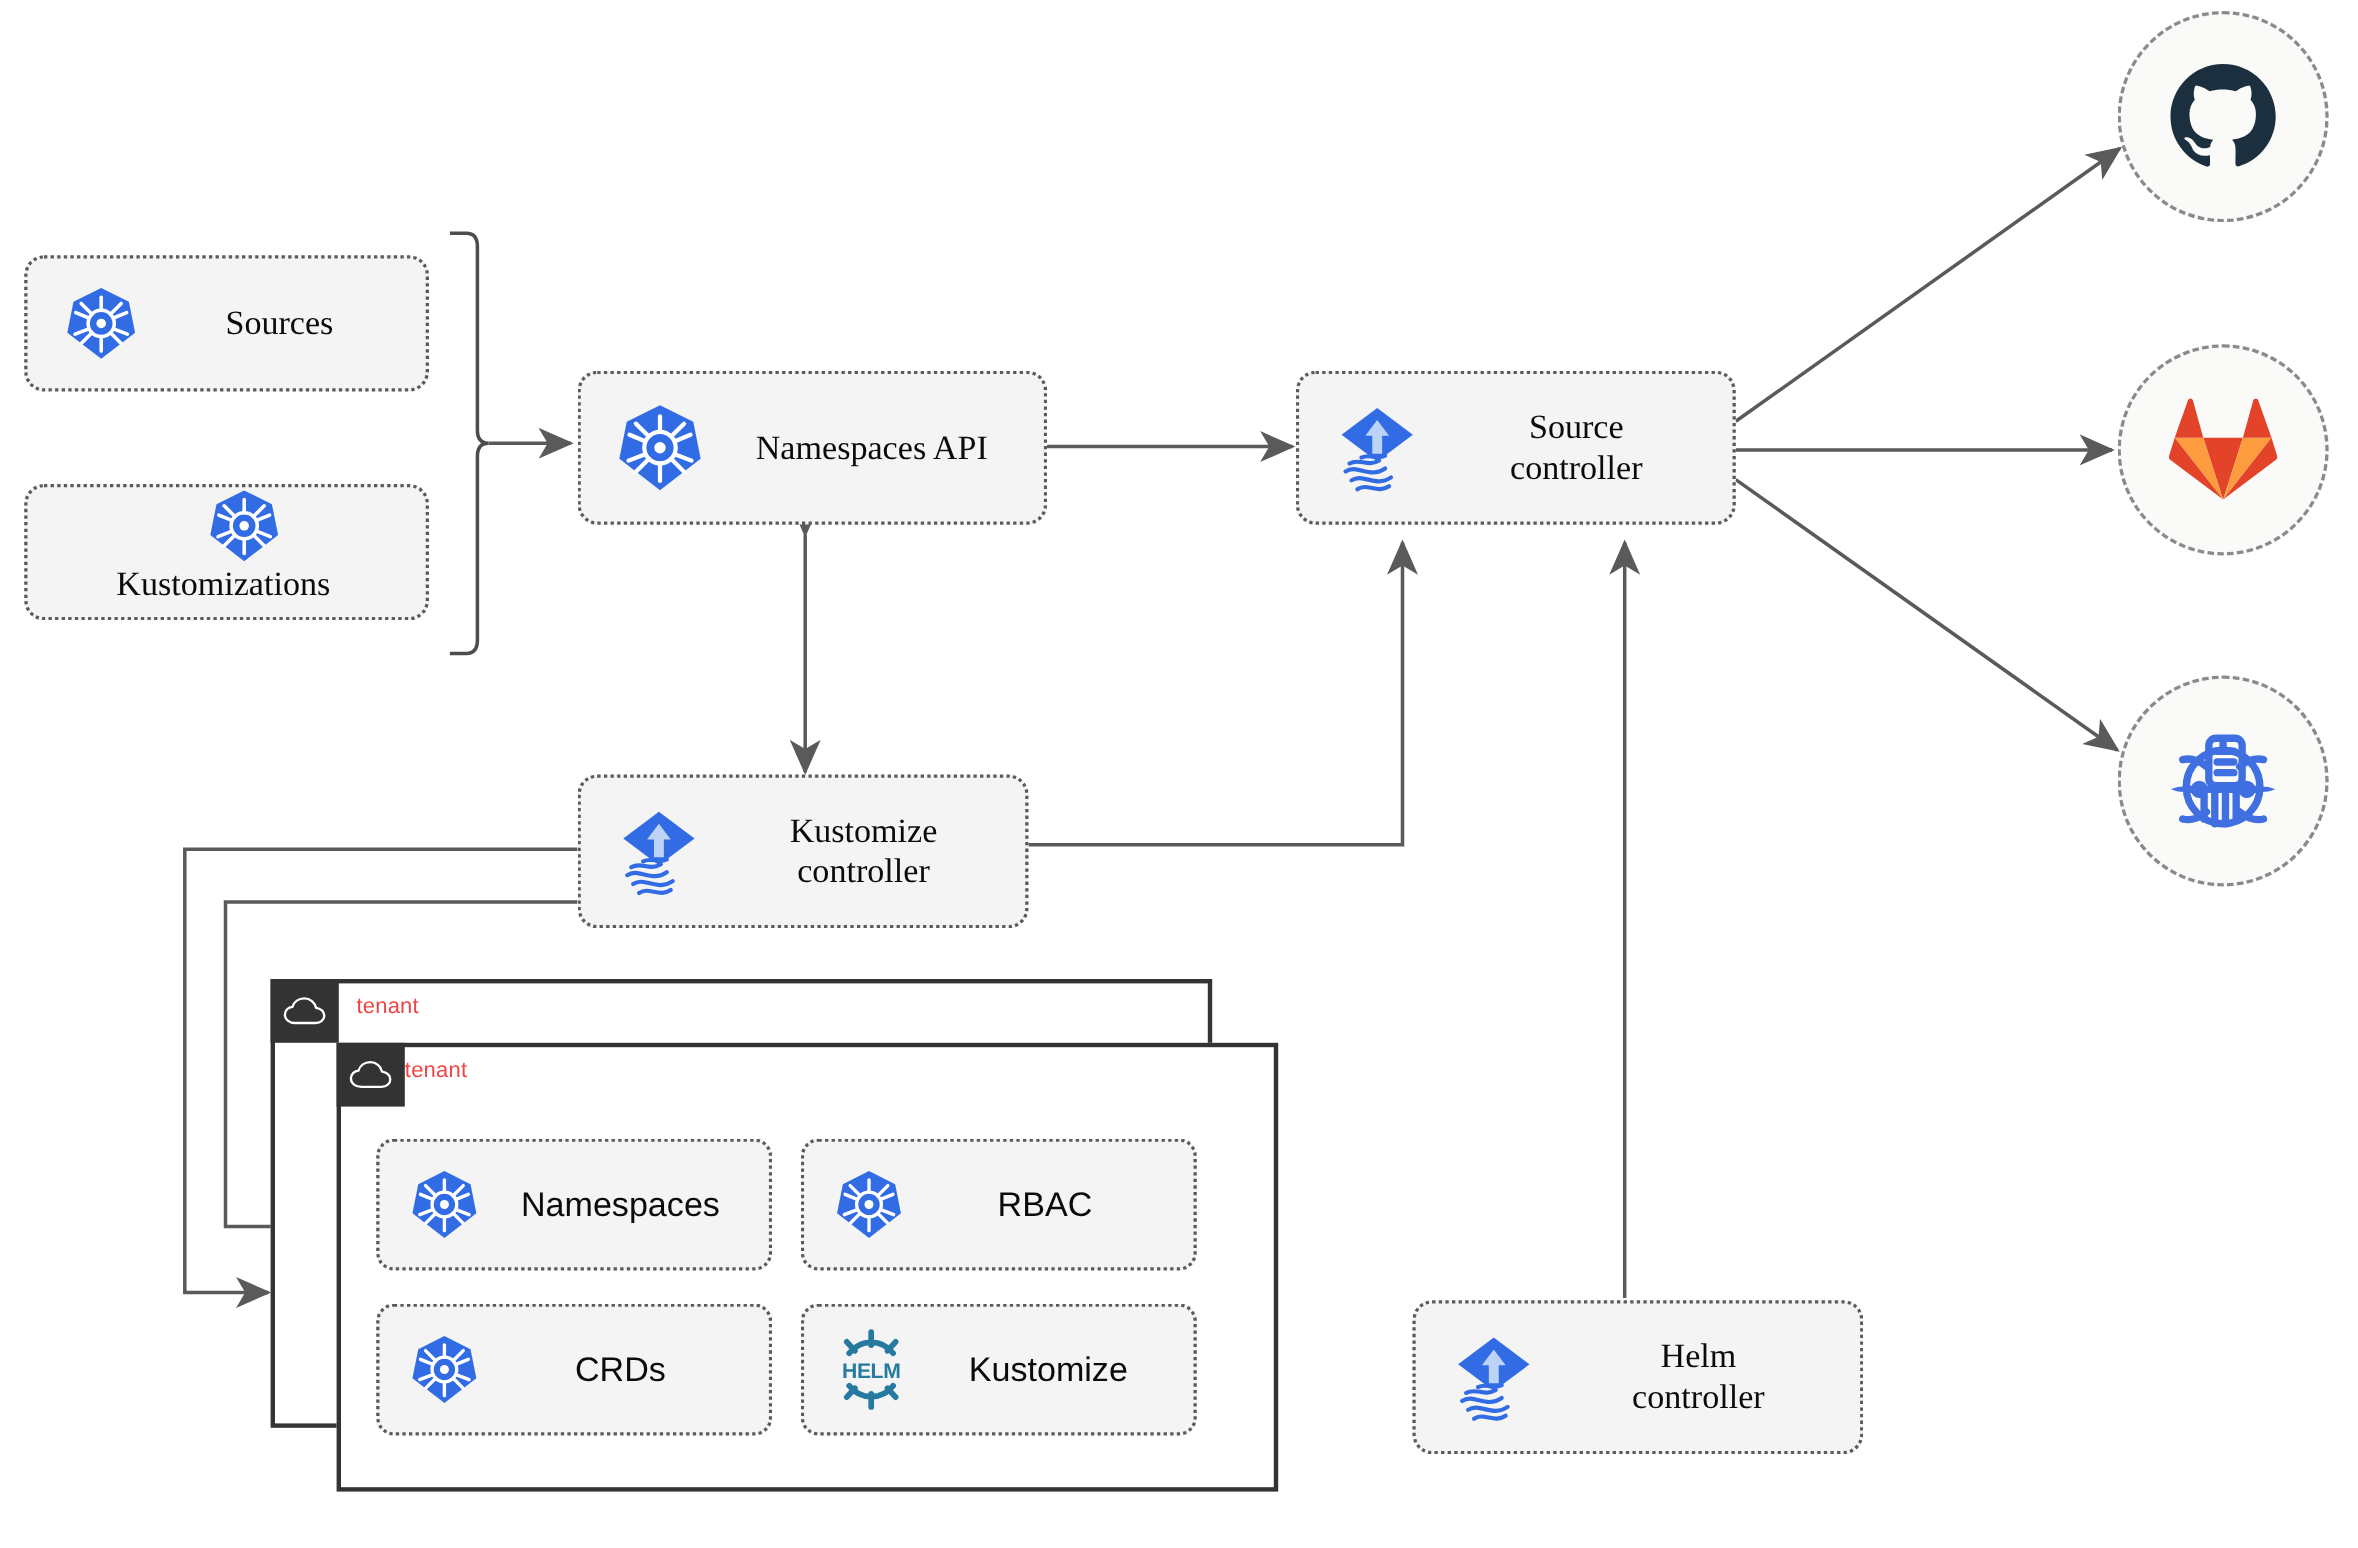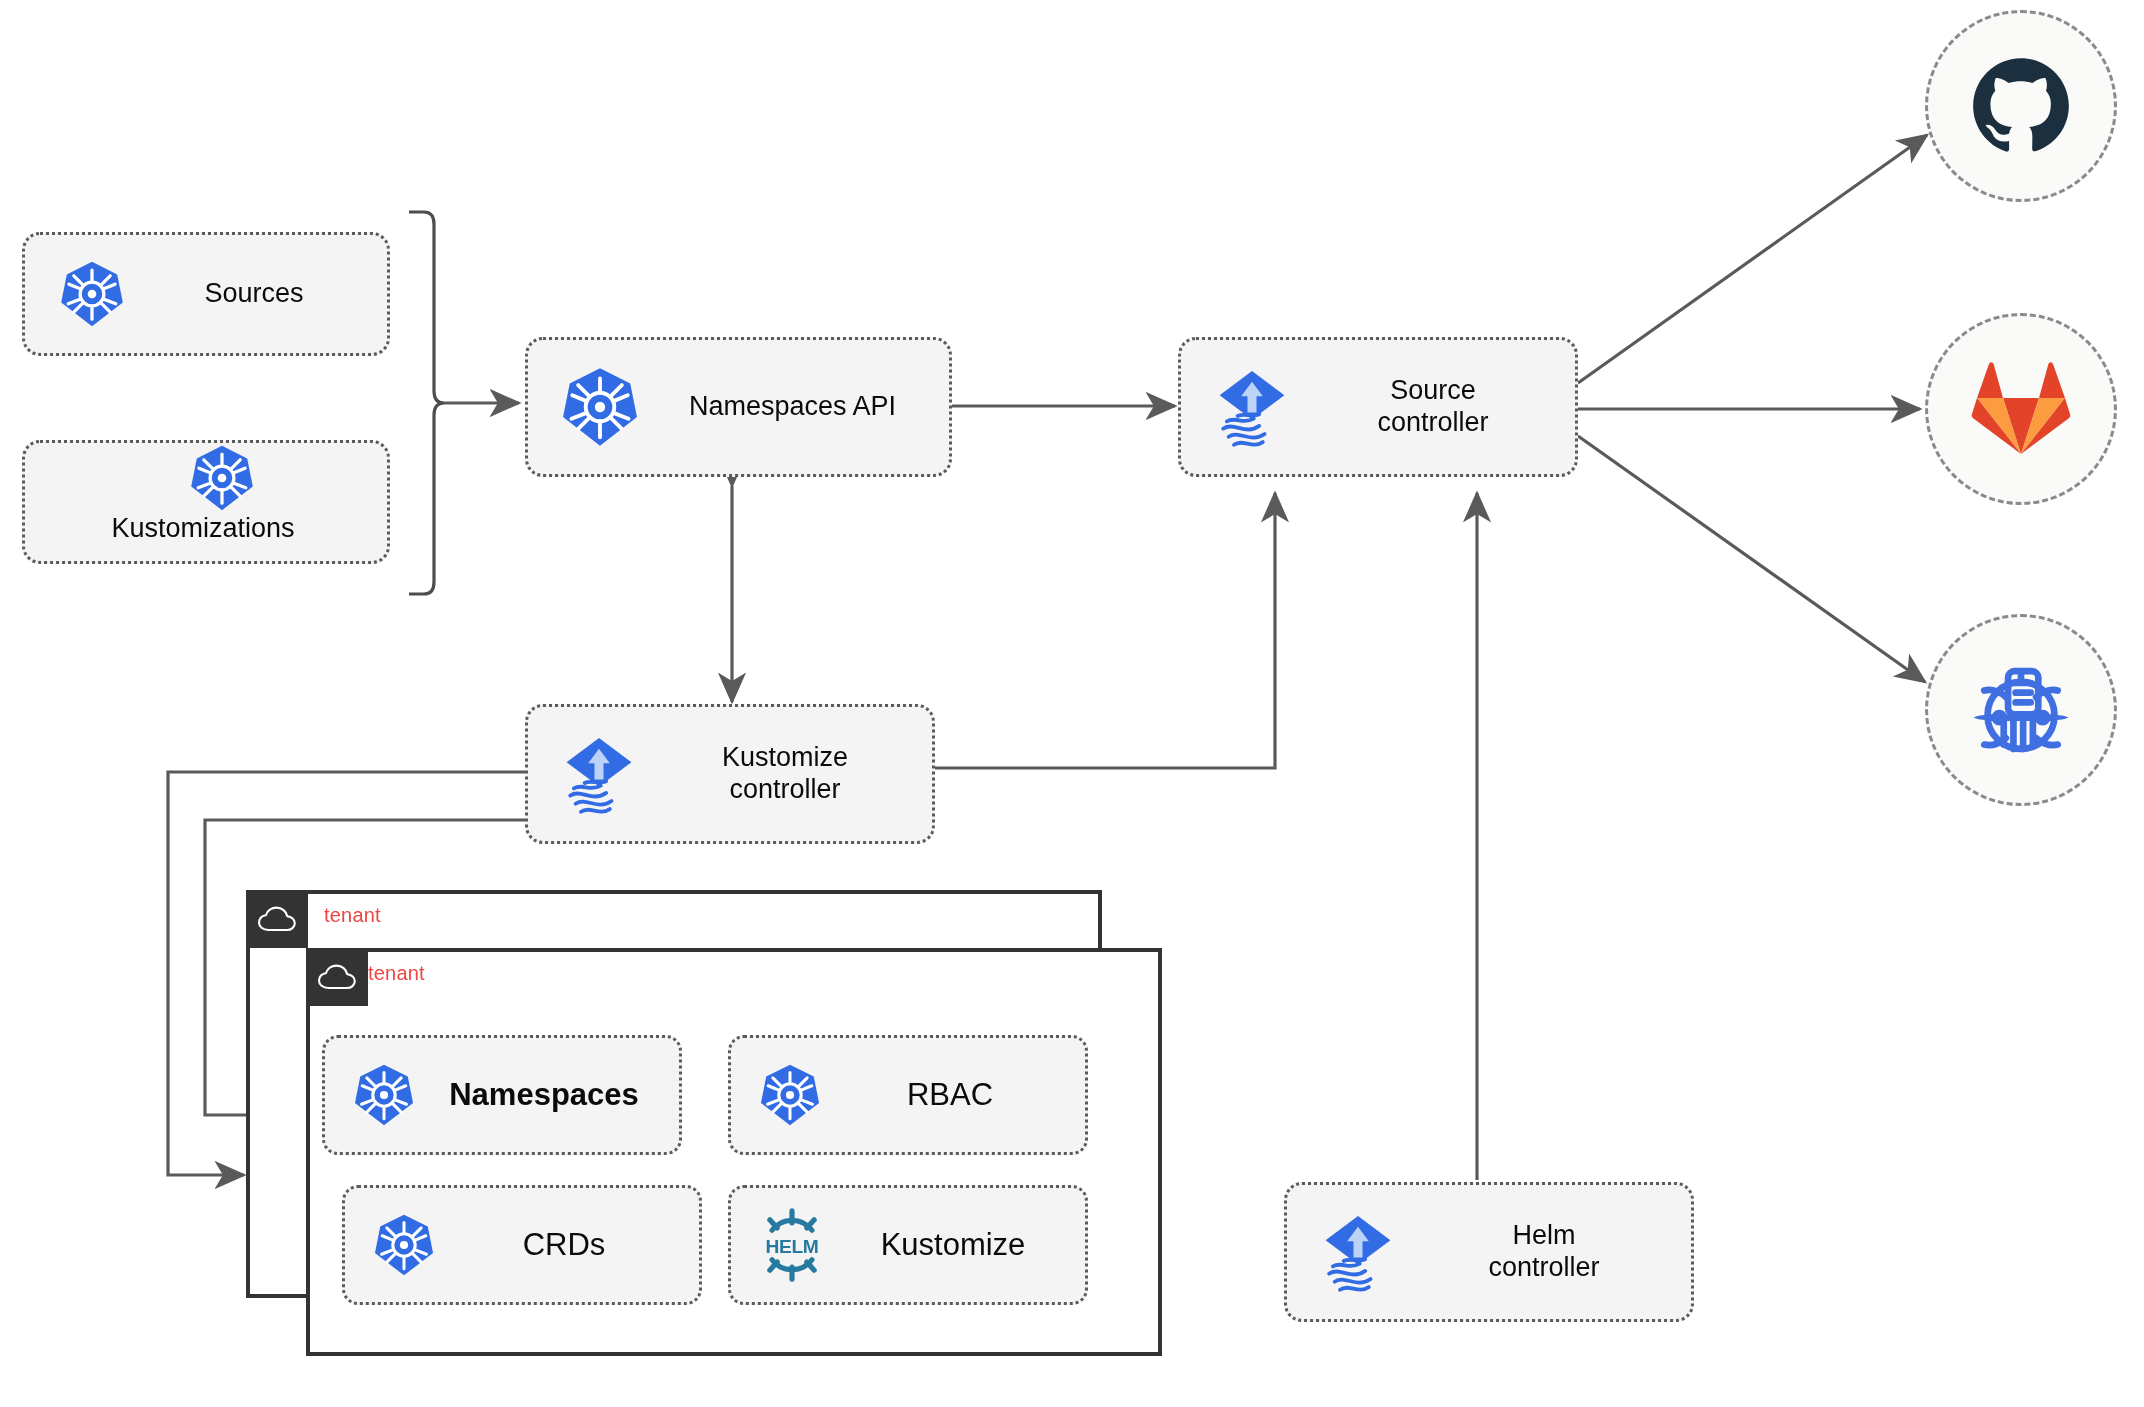--- a/index.html
+++ b/index.html
@@ -11,8 +11,8 @@
     display:flex;align-items:center;box-sizing:border-box;
   }
   .node-label{
-    font-size:27px;color:#0b0b0b;line-height:1.18;white-space:pre-line;
-    text-align:center;flex:1 1 auto;padding-right:6px;
+    font-size:31px;color:#0b0b0b;line-height:1.18;white-space:pre-line;
+    text-align:center;flex:1 1 auto;padding-right:6px;font-family:Liberation Serif, serif;
   }
   .node-icon{flex:0 0 auto;display:flex;align-items:center;justify-content:center;}
   .small-box{

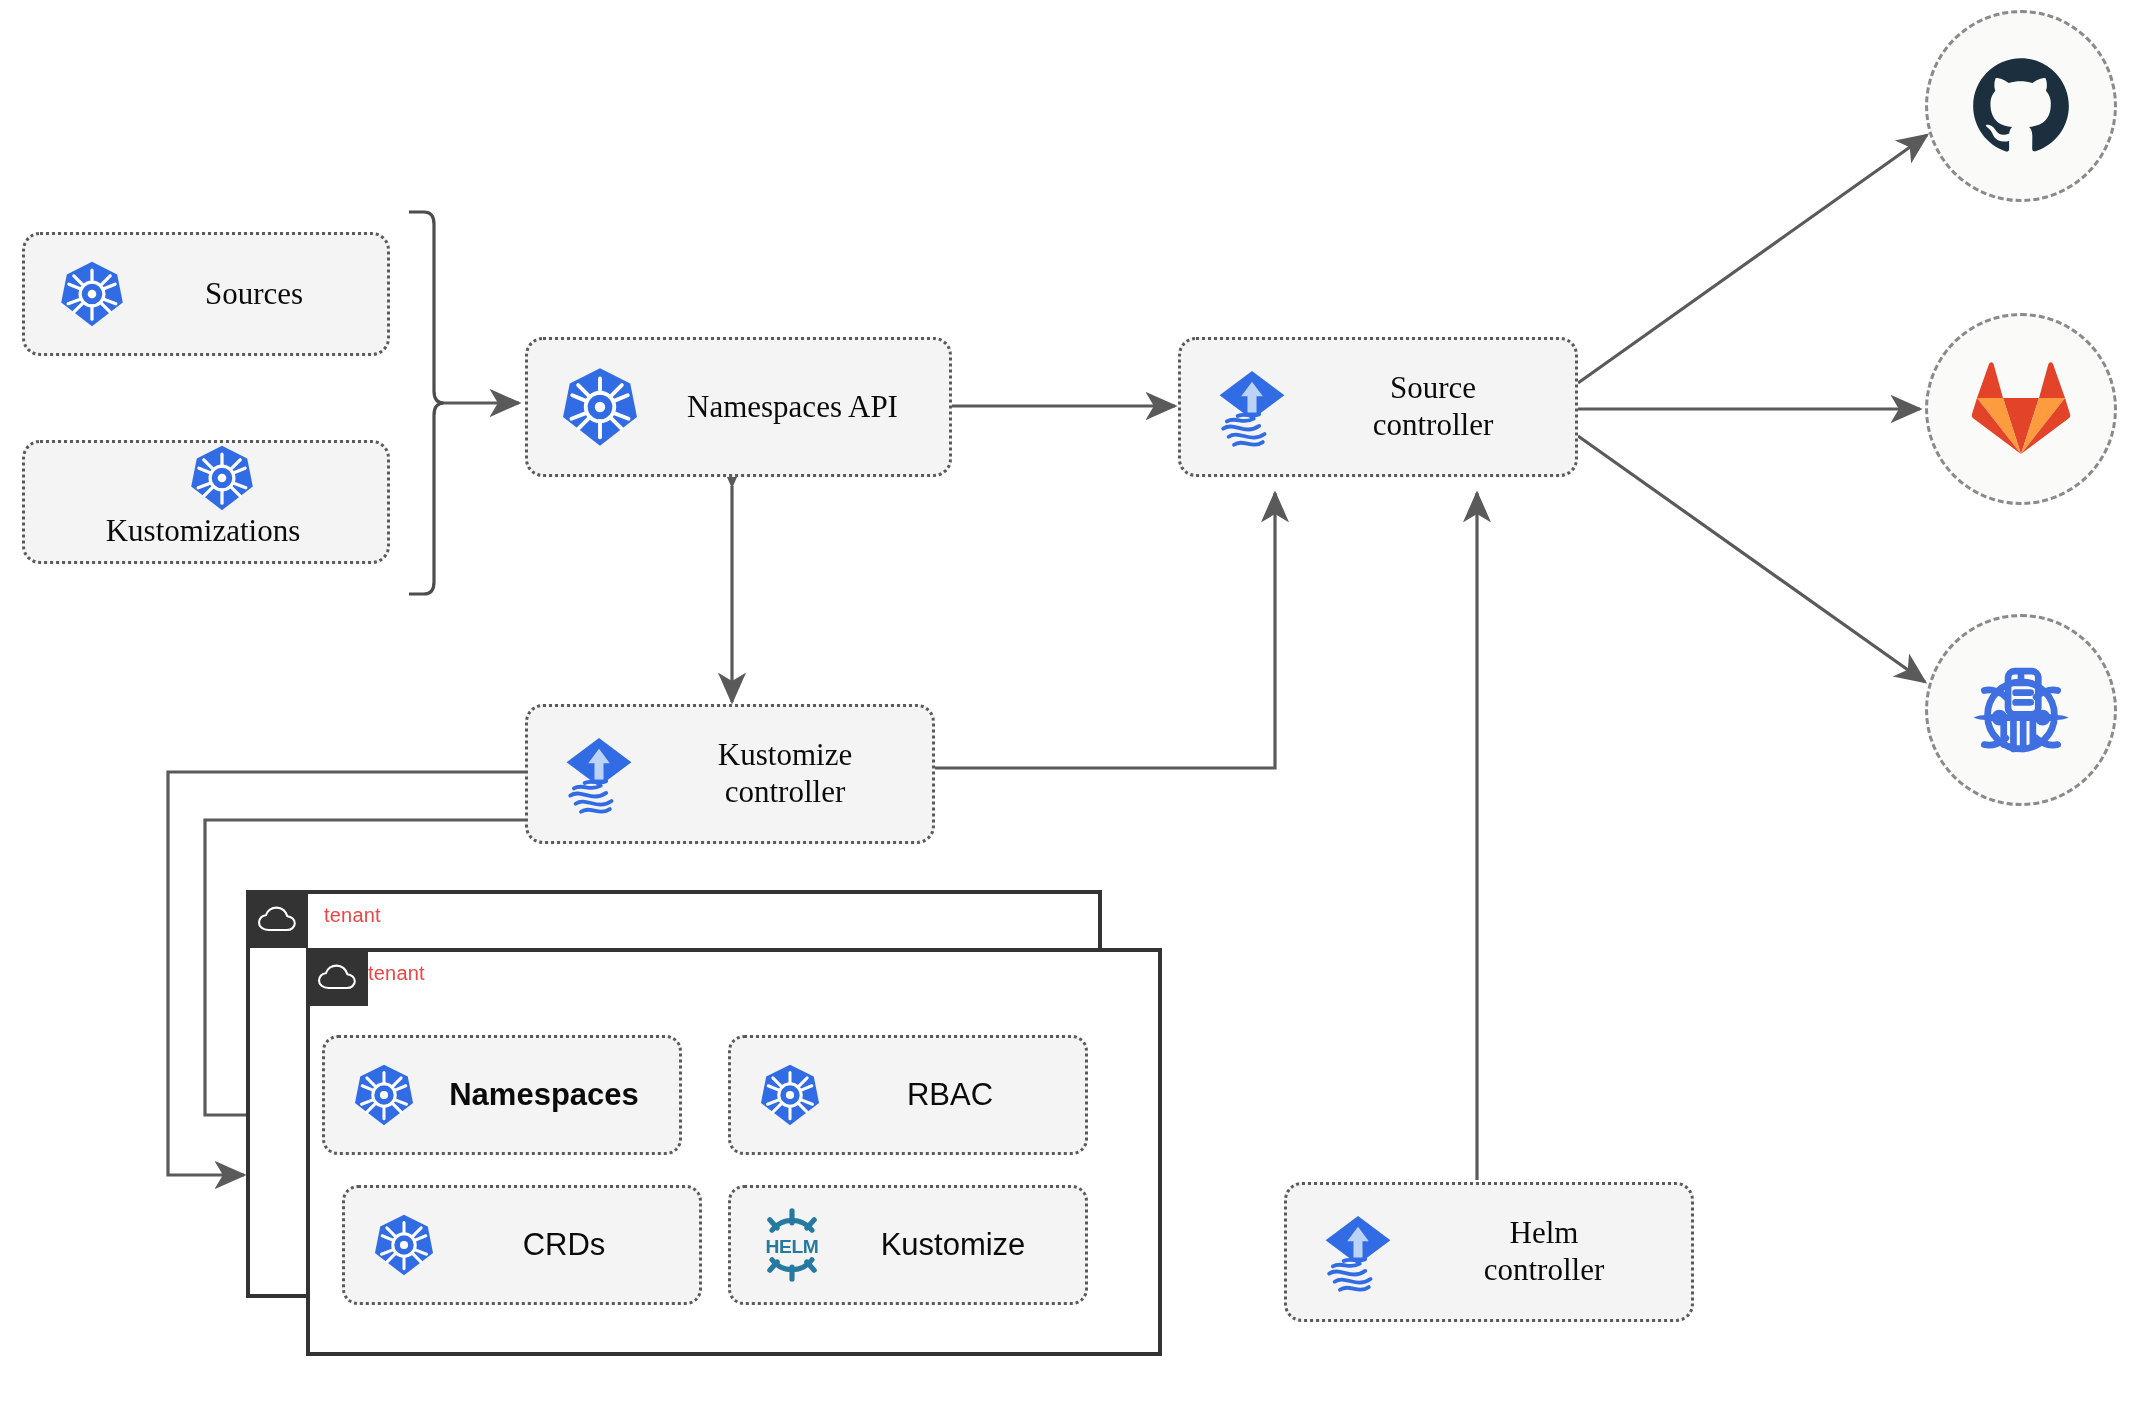--- a/index.html
+++ b/index.html
@@ -94,7 +94,7 @@
   </div>
   <div class="tenant-name" style="left:368px;top:962px;">tenant</div>
 
-  <div class="small-box" style="left:322px;top:1035px;width:360px;height:120px;font-weight:bold;">
+  <div class="small-box" style="left:342px;top:1035px;width:360px;height:120px;">
     <span class="node-icon" style="margin-left:26px;">
       <svg width="66" height="66" viewBox="0 0 100 100">
         <polygon points="50,4 86,22 94,62 50,96 6,62 14,22" fill="#326ce5"></polygon>

